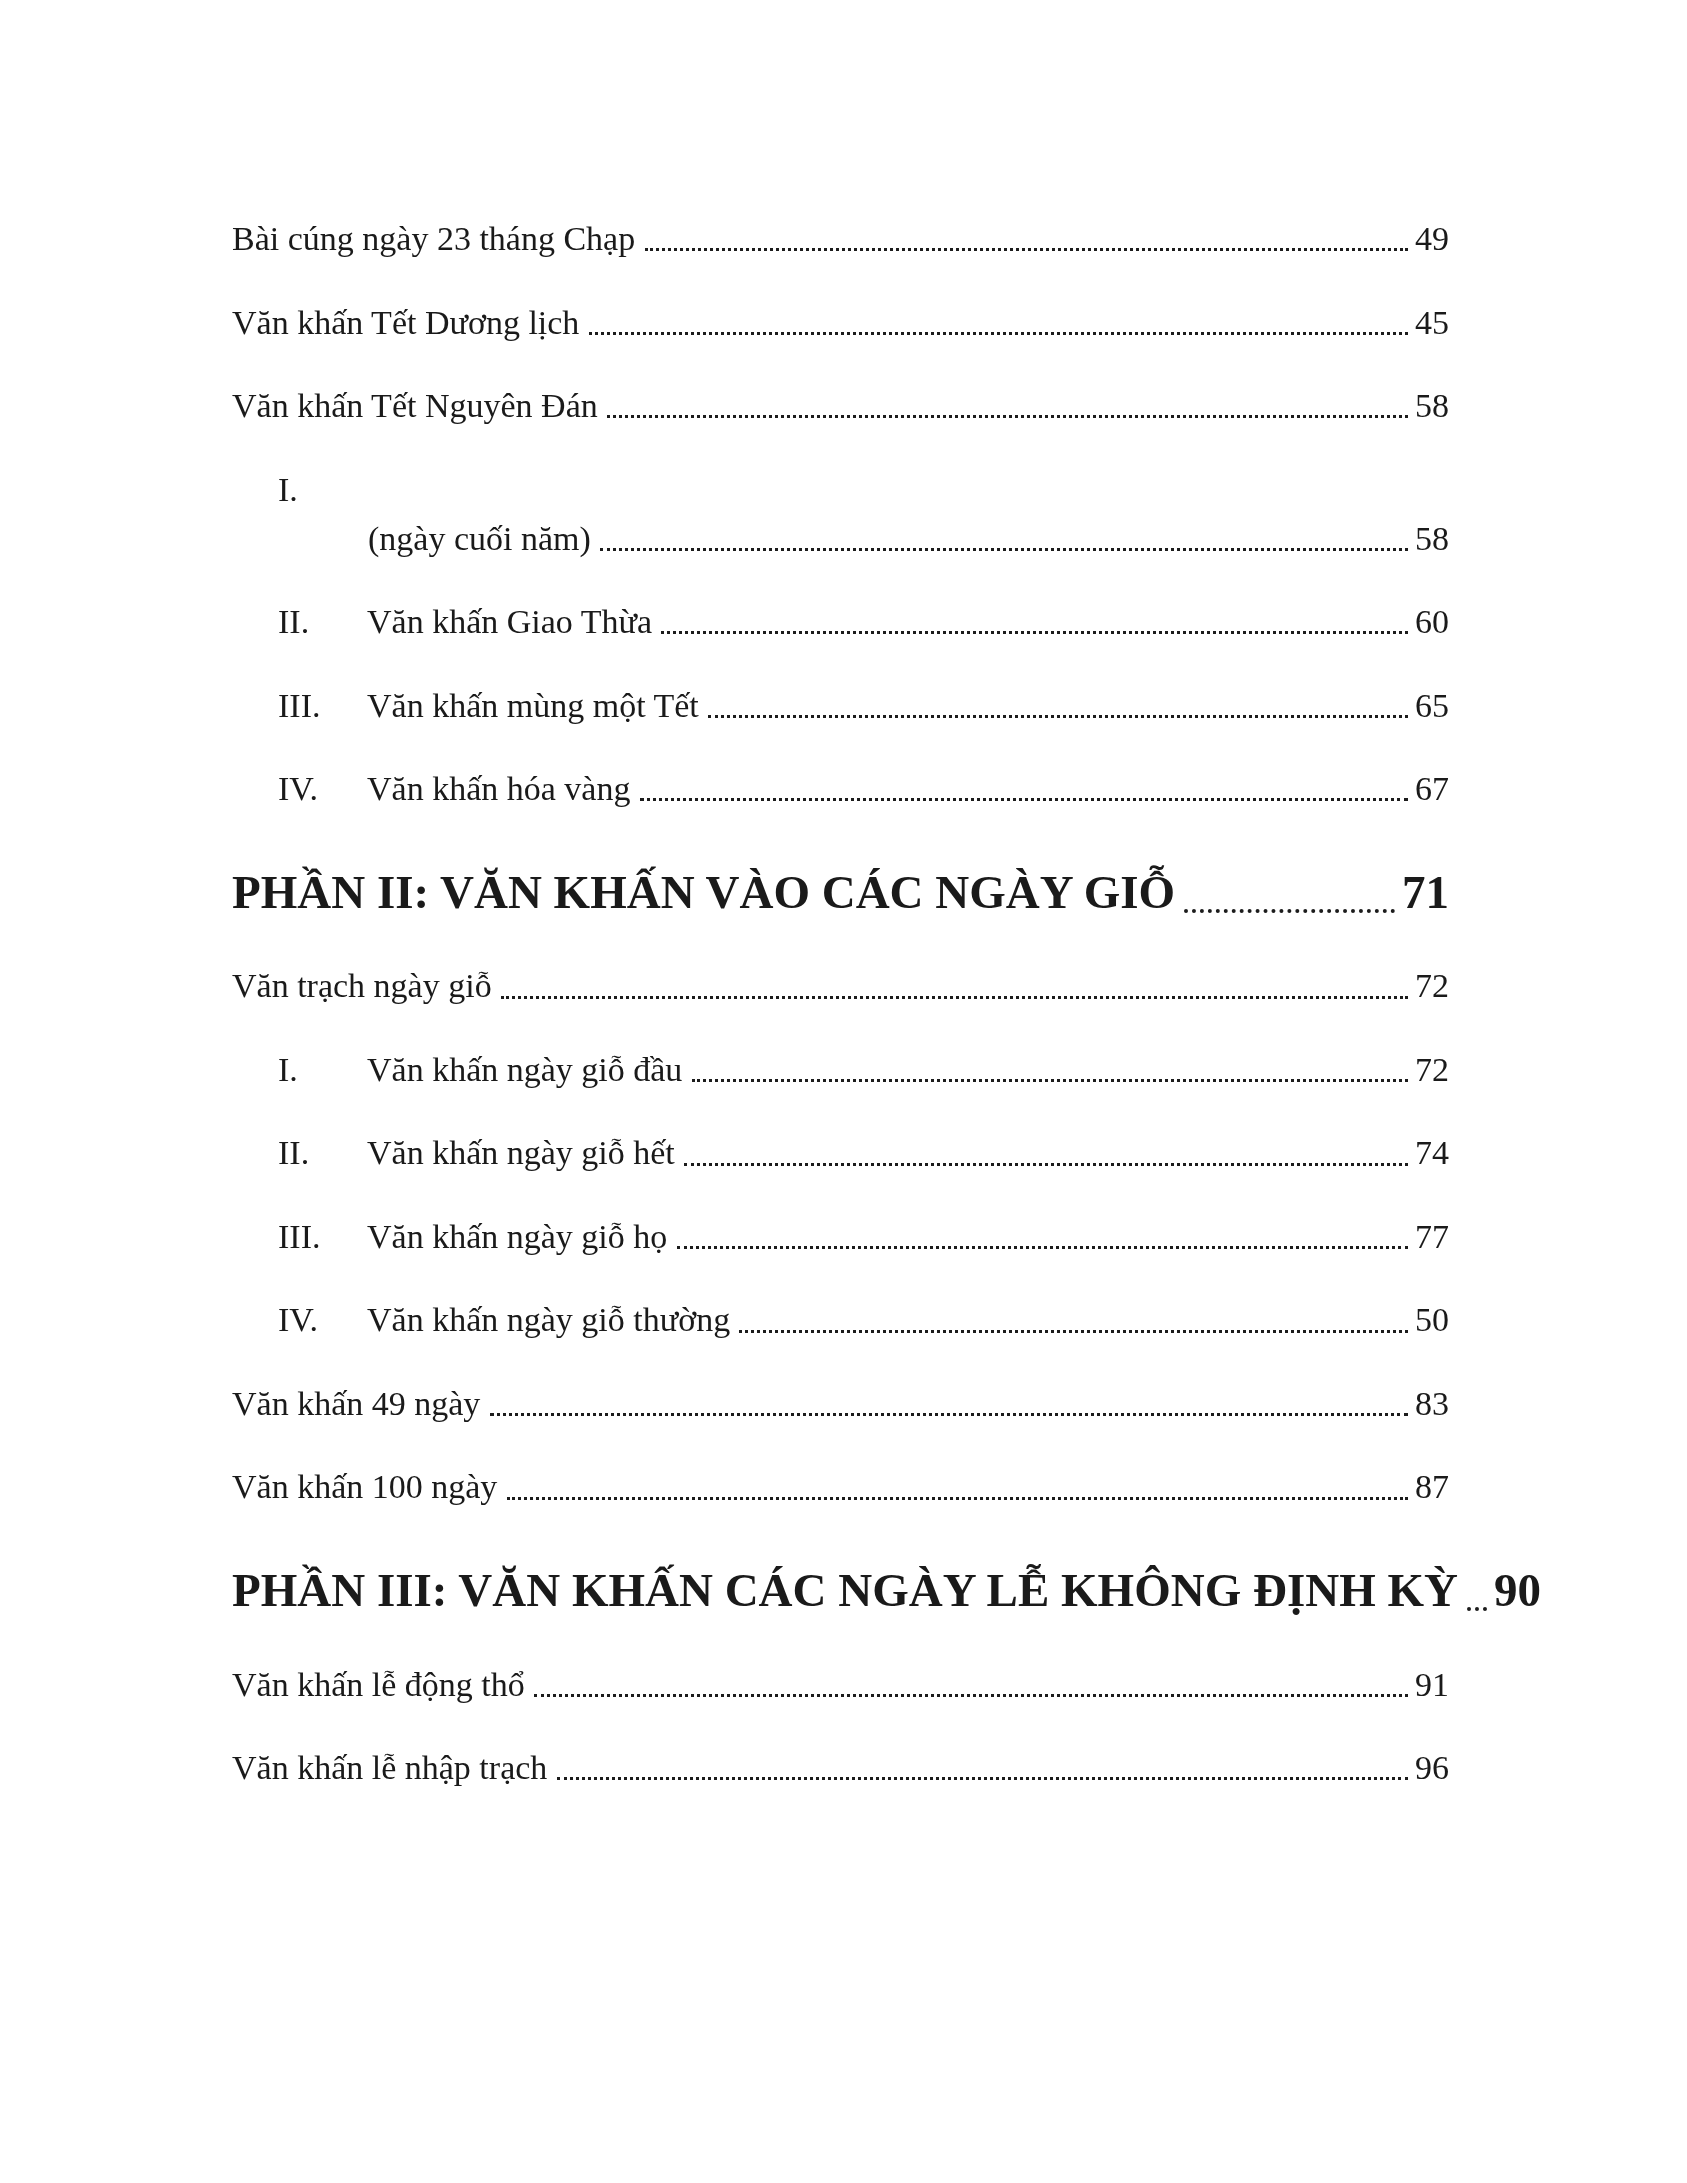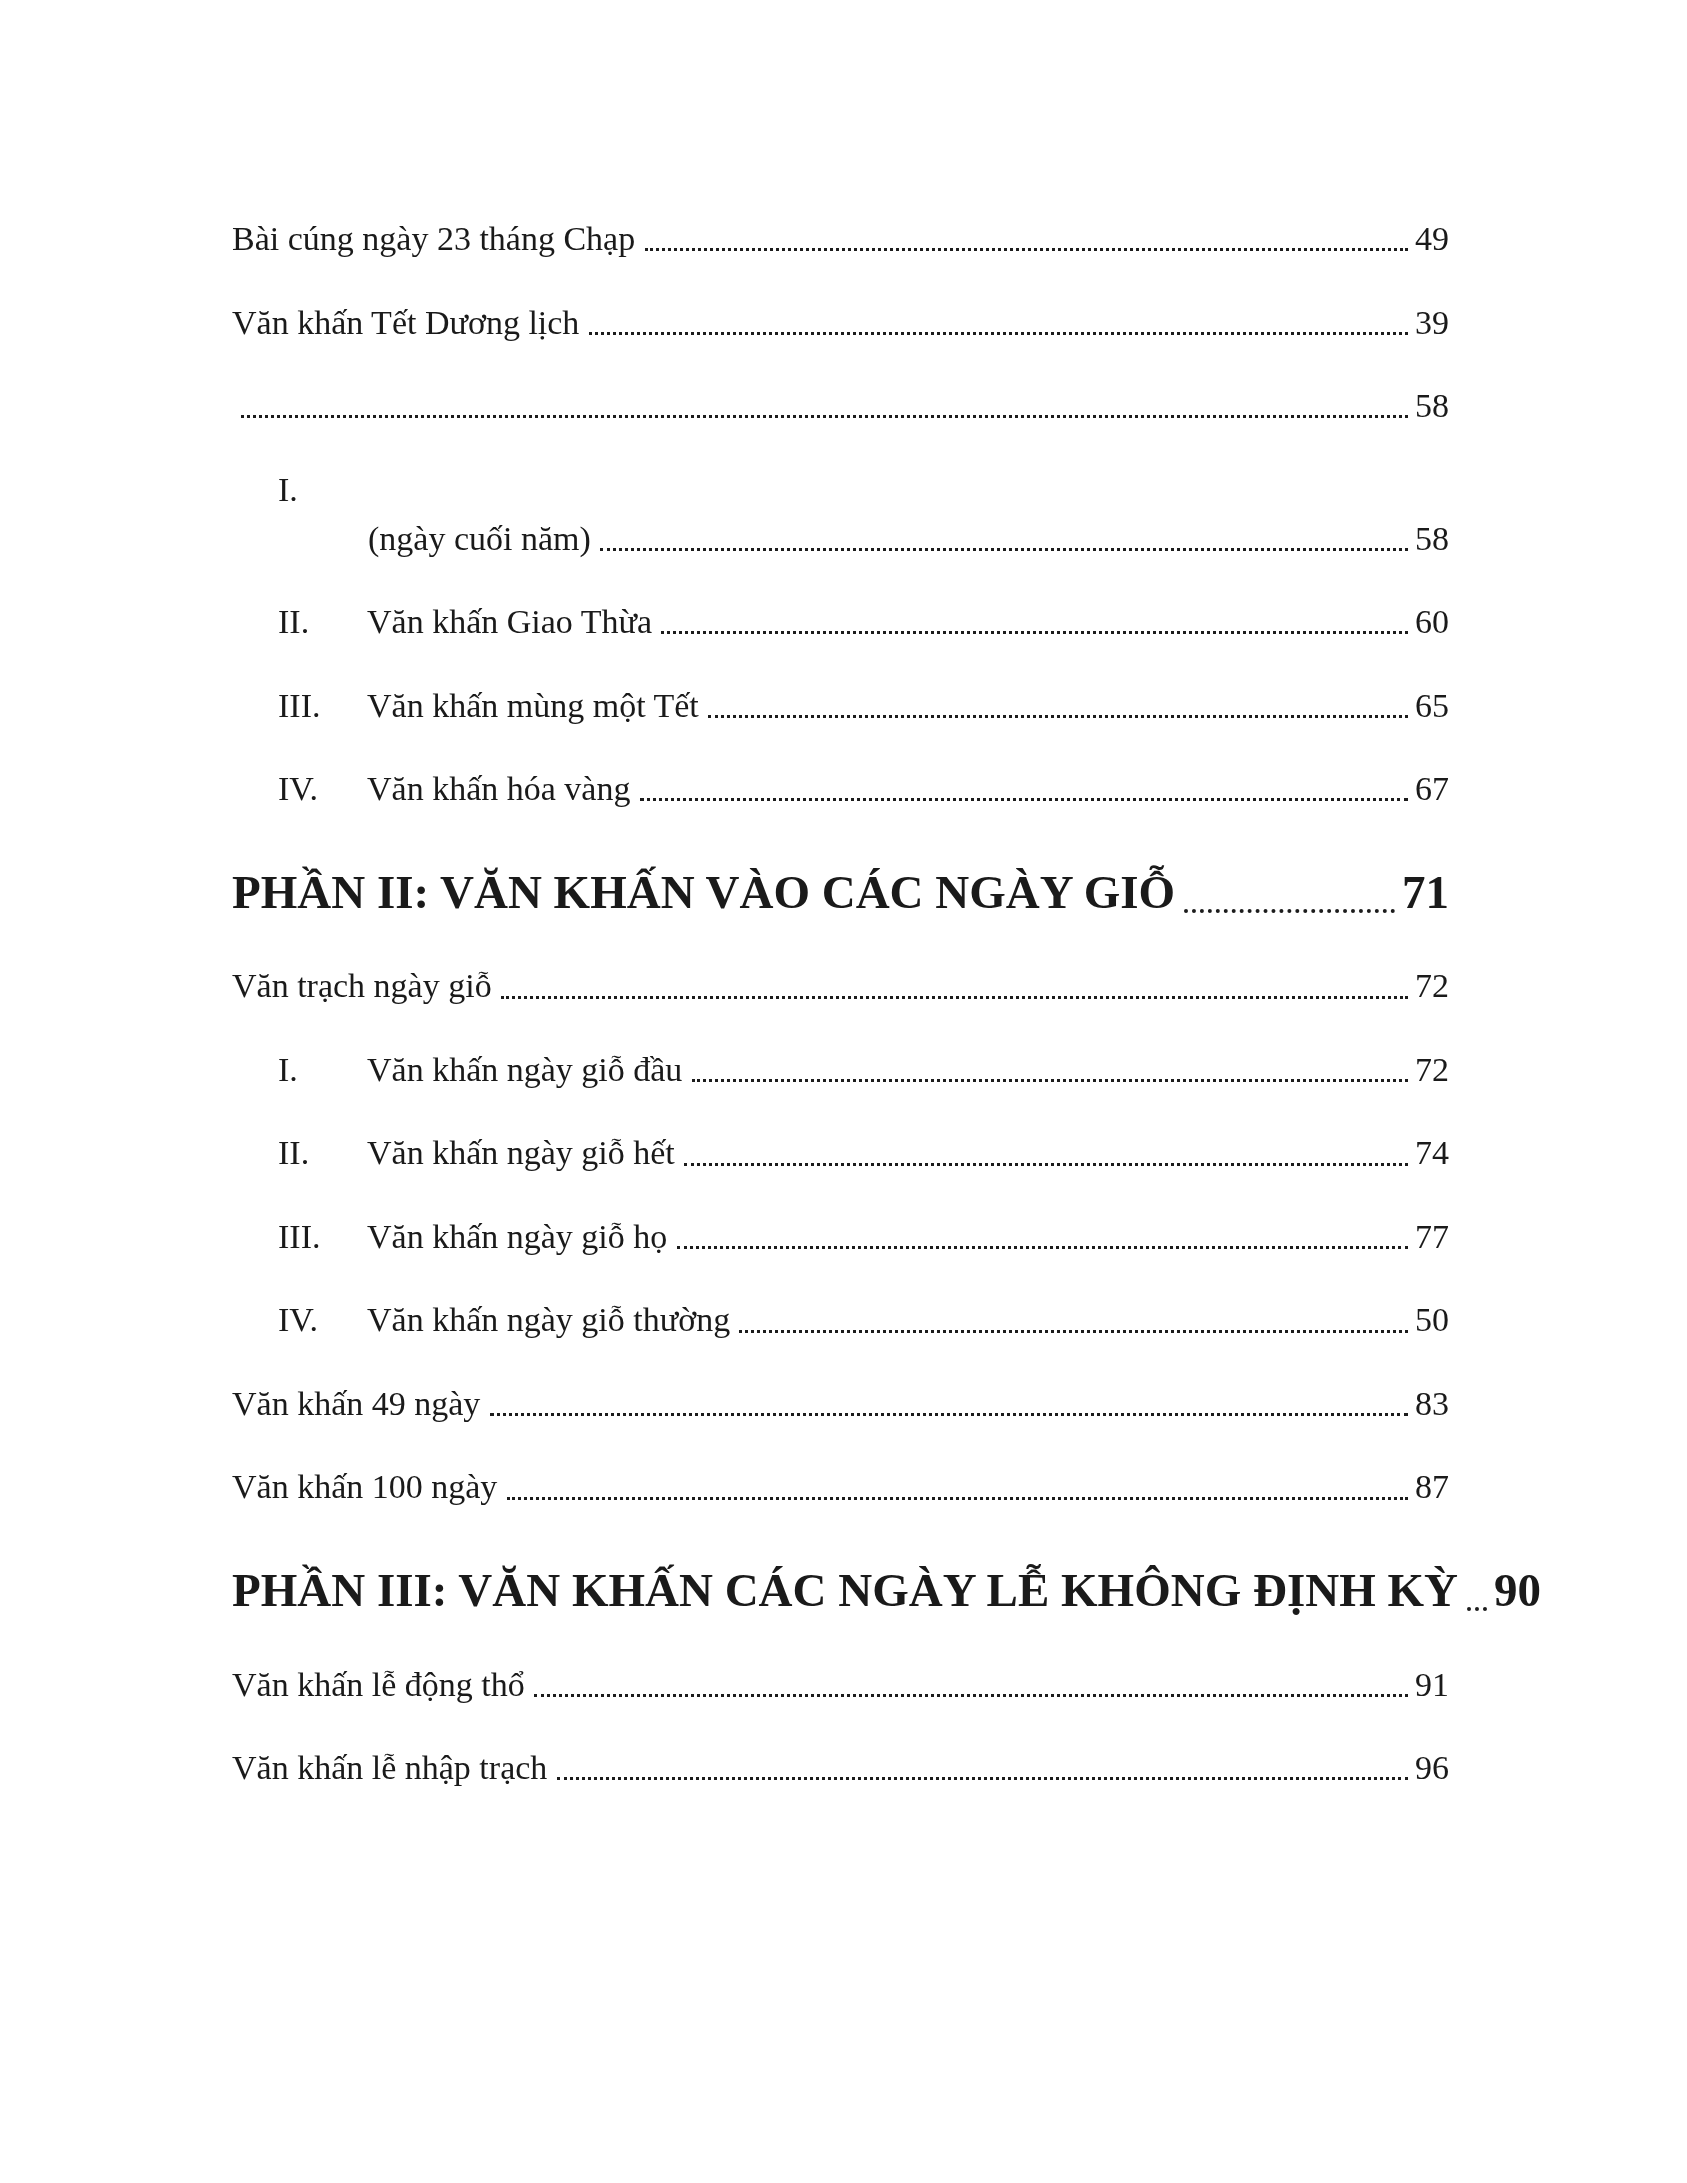--- a/index.html
+++ b/index.html
@@ -77,7 +77,7 @@
       <div class="row indent0">
         <span class="label">Văn khấn Tết Dương lịch</span>
         <span class="dots"></span>
-        <span class="pagenum">39</span>
+        <span class="pagenum">45</span>
       </div>
       <div class="row indent0">
         <span class="dots"></span>

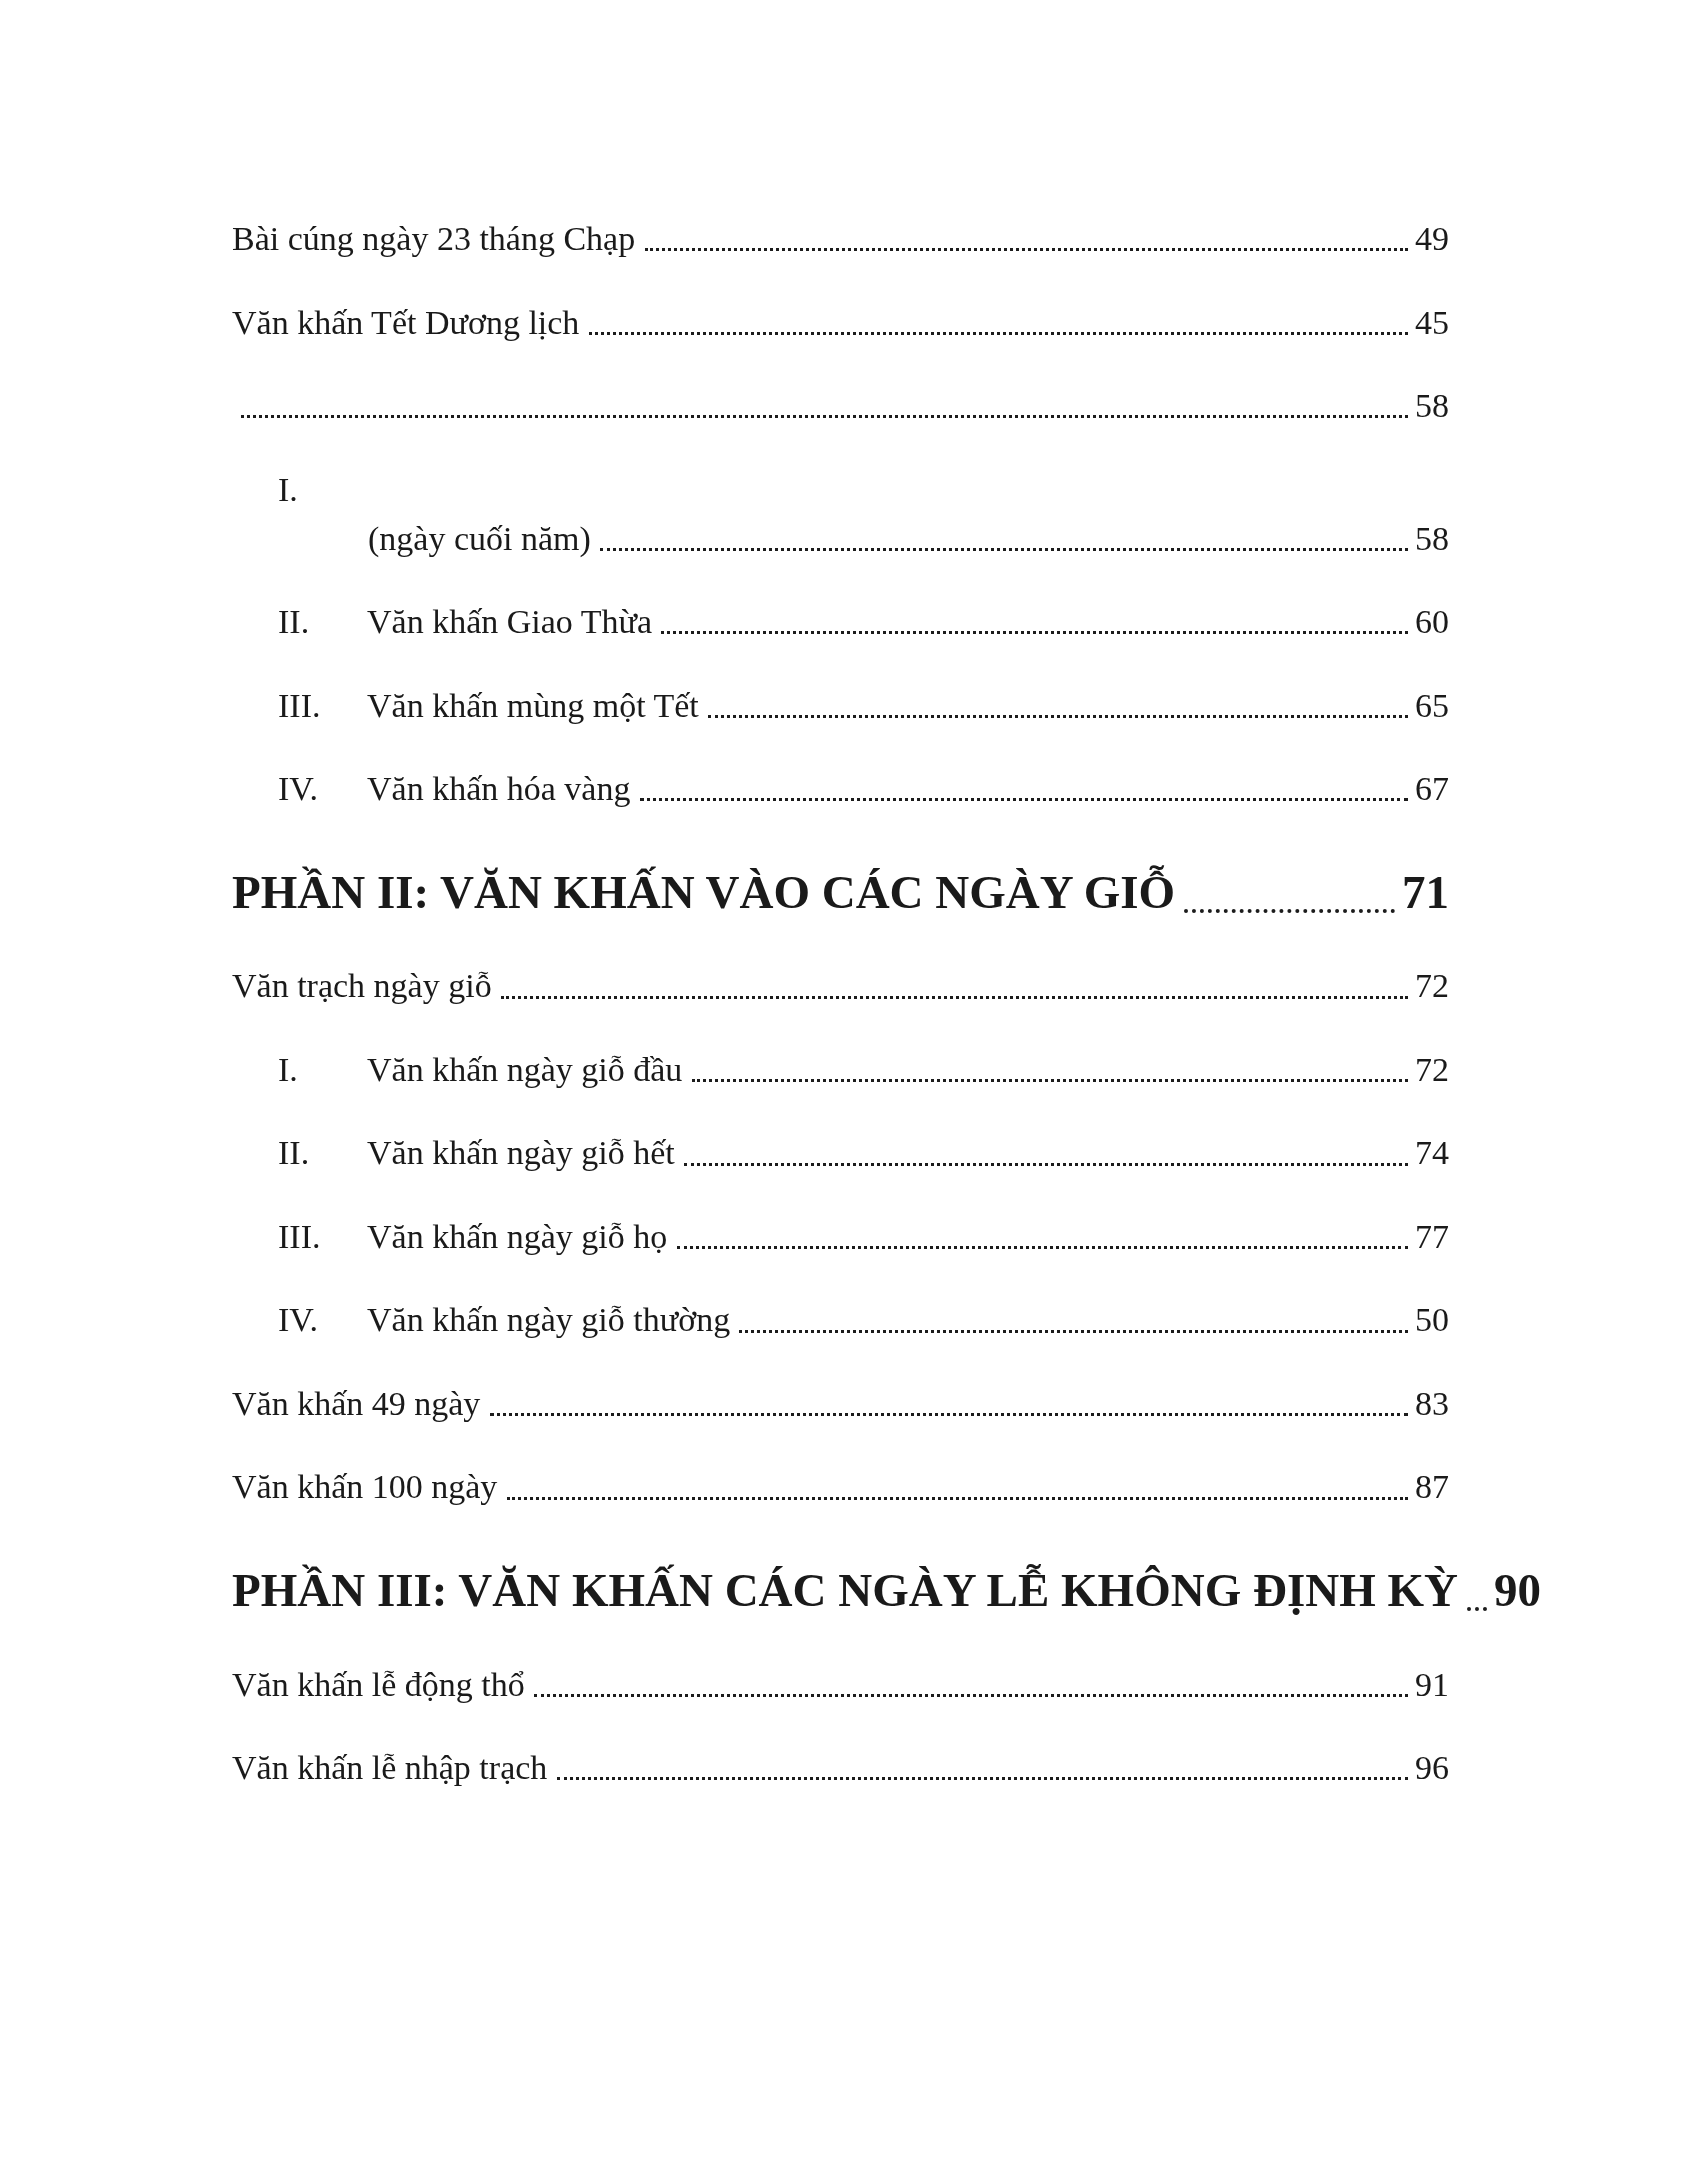--- a/index.html
+++ b/index.html
@@ -80,6 +80,7 @@
         <span class="pagenum">45</span>
       </div>
       <div class="row indent0">
+        <span class="label">Văn khấn Tết Nguyên Đán</span>
         <span class="dots"></span>
         <span class="pagenum">58</span>
       </div>

